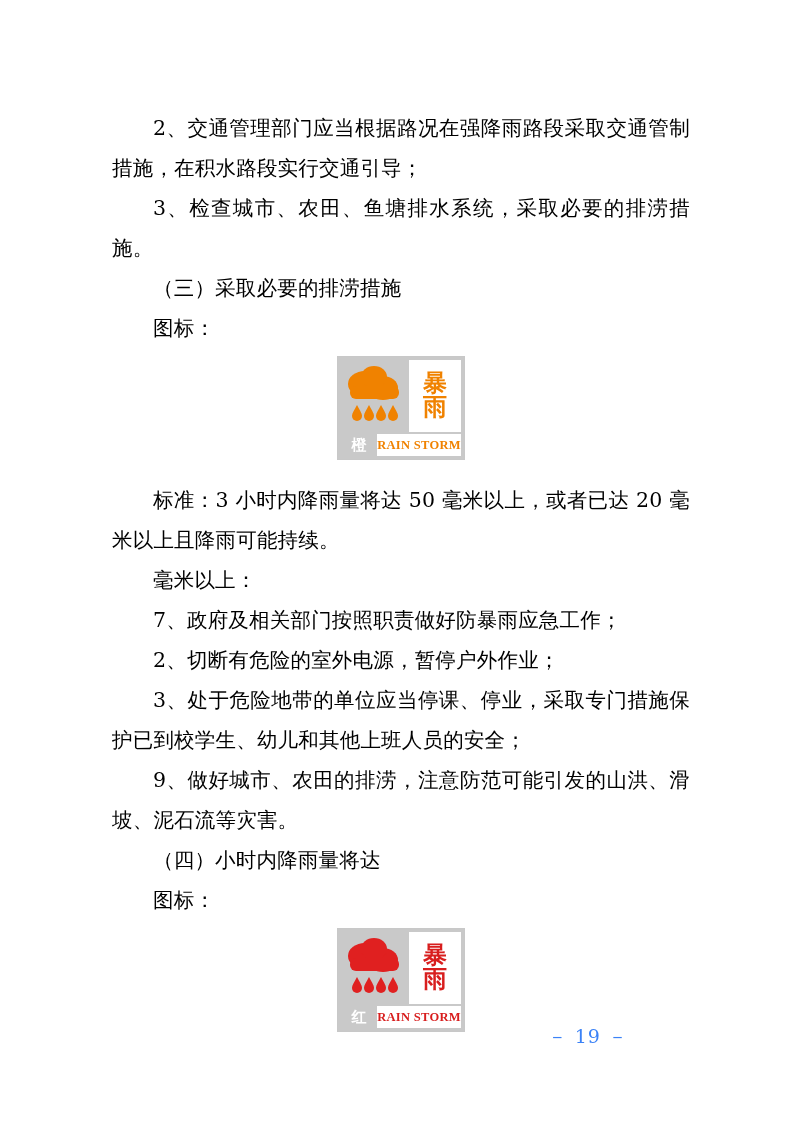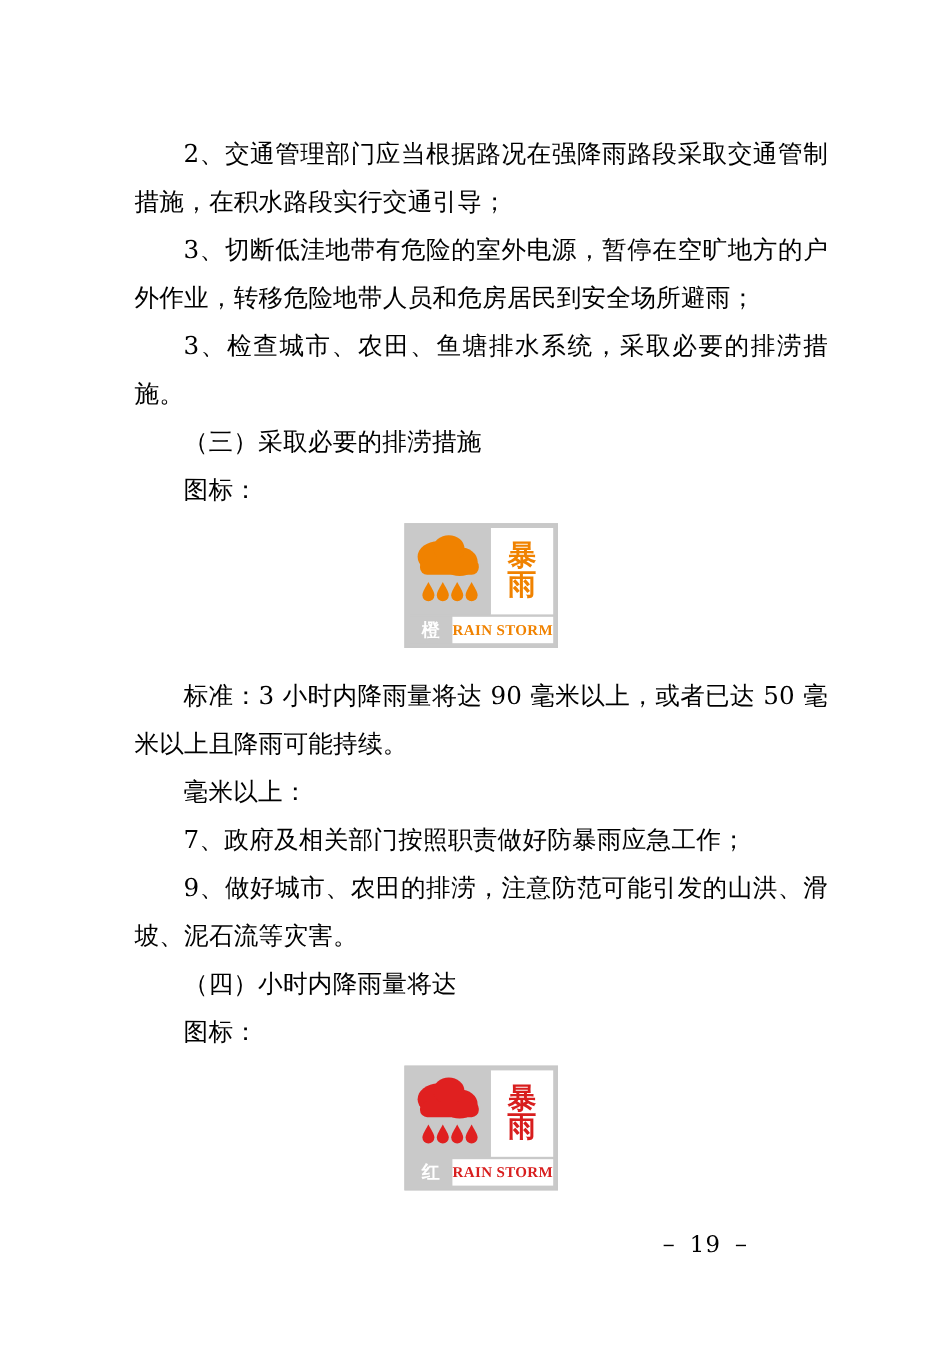--- a/index.html
+++ b/index.html
@@ -123,7 +123,6 @@
   <div class="content">
 
     <p class="para">2、交通管理部门应当根据路况在强降雨路段采取交通管制措施，在积水路段实行交通引导；</p>
-    <p class="para">3、切断低洼地带有危险的室外电源，暂停在空旷地方的户外作业，转移危险地带人员和危房居民到安全场所避雨；</p>
     <p class="para">3、检查城市、农田、鱼塘排水系统，采取必要的排涝措施。</p>
     <p class="para">（三）采取必要的排涝措施</p>
     <p class="para">图标：</p>

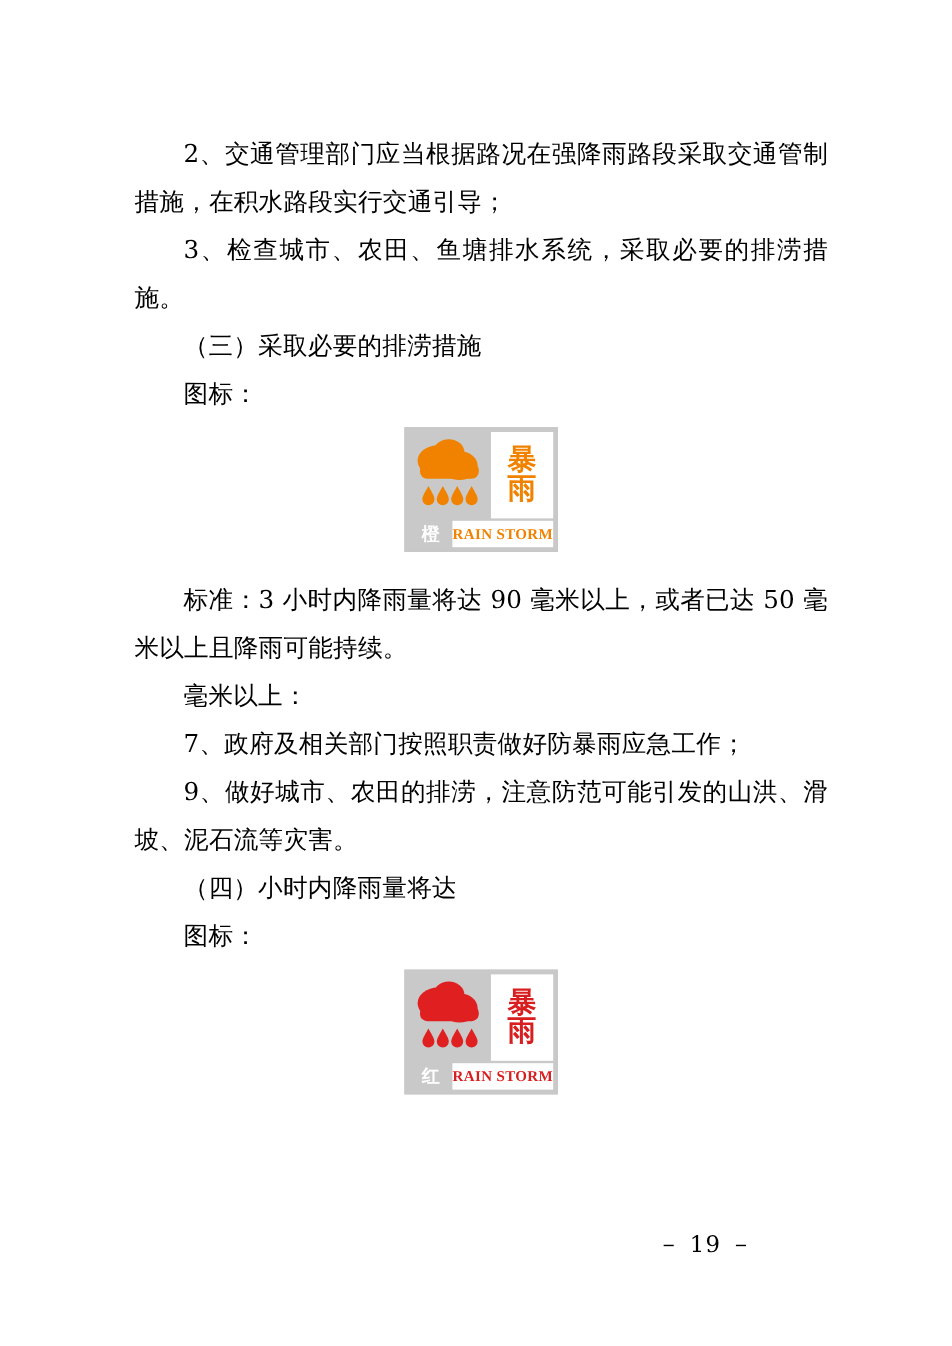--- a/index.html
+++ b/index.html
@@ -160,7 +160,7 @@
 
     <div class="spacer-sm"></div>
 
-    <p class="para">标准：3 小时内降雨量将达 90 毫米以上，或者已达 50 毫米以上且降雨可能持续。</p>
+    <p class="para">标准：3 小时内降雨量将达 50 毫米以上，或者已达 20 毫米以上且降雨可能持续。</p>
     <p class="para">毫米以上：</p>
     <p class="para">7、政府及相关部门按照职责做好防暴雨应急工作；</p>
     <p class="para">9、做好城市、农田的排涝，注意防范可能引发的山洪、滑坡、泥石流等灾害。</p>

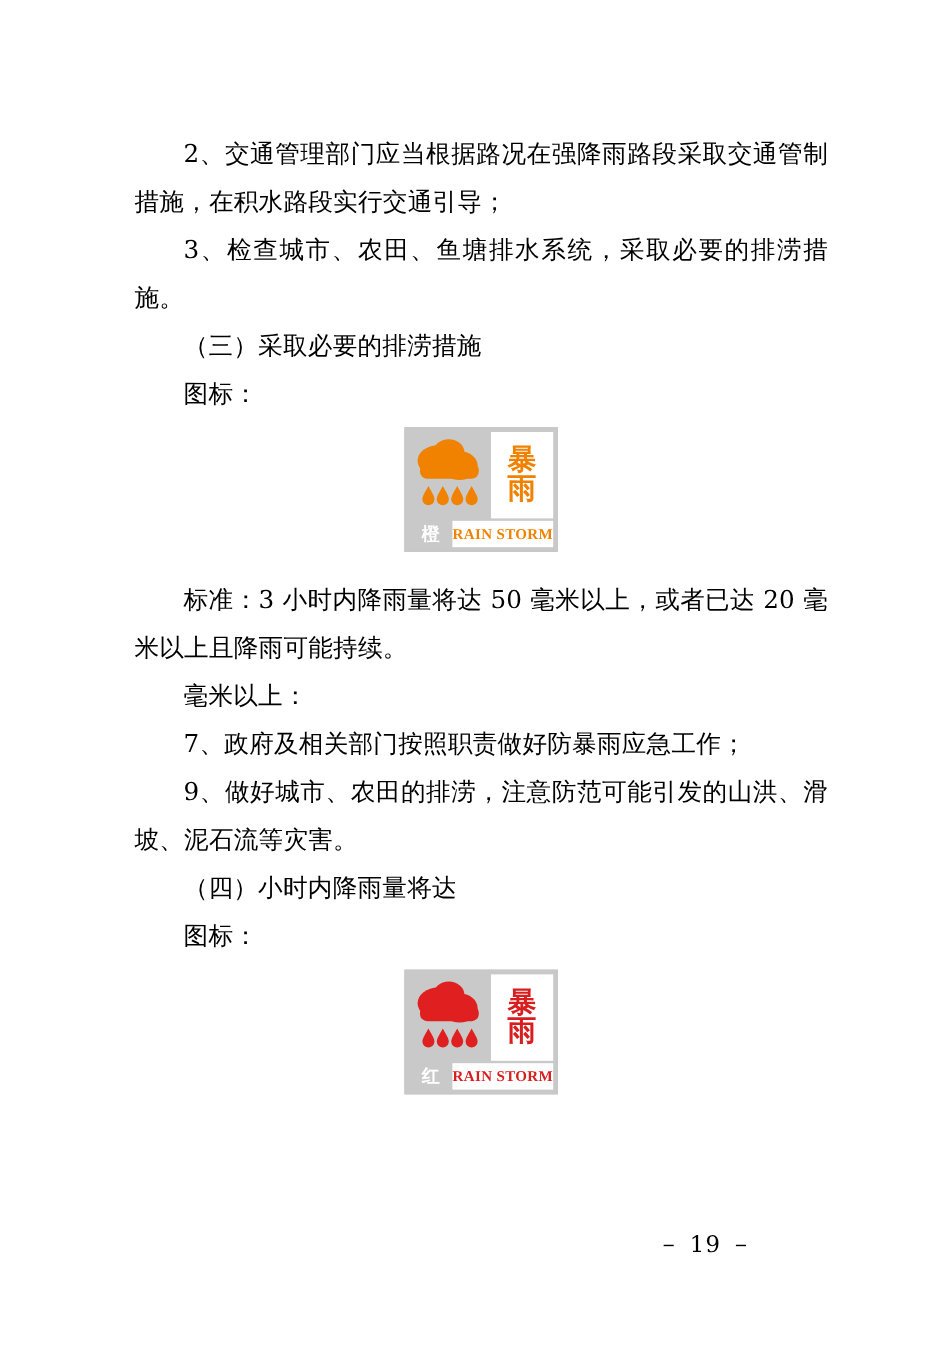--- a/index.html
+++ b/index.html
@@ -163,6 +163,7 @@
     <p class="para">标准：3 小时内降雨量将达 50 毫米以上，或者已达 20 毫米以上且降雨可能持续。</p>
     <p class="para">毫米以上：</p>
     <p class="para">7、政府及相关部门按照职责做好防暴雨应急工作；</p>
+    <p class="para">2、切断有危险的室外电源，暂停户外作业；</p>
     <p class="para">9、做好城市、农田的排涝，注意防范可能引发的山洪、滑坡、泥石流等灾害。</p>
     <p class="para">（四）小时内降雨量将达</p>
     <p class="para">图标：</p>

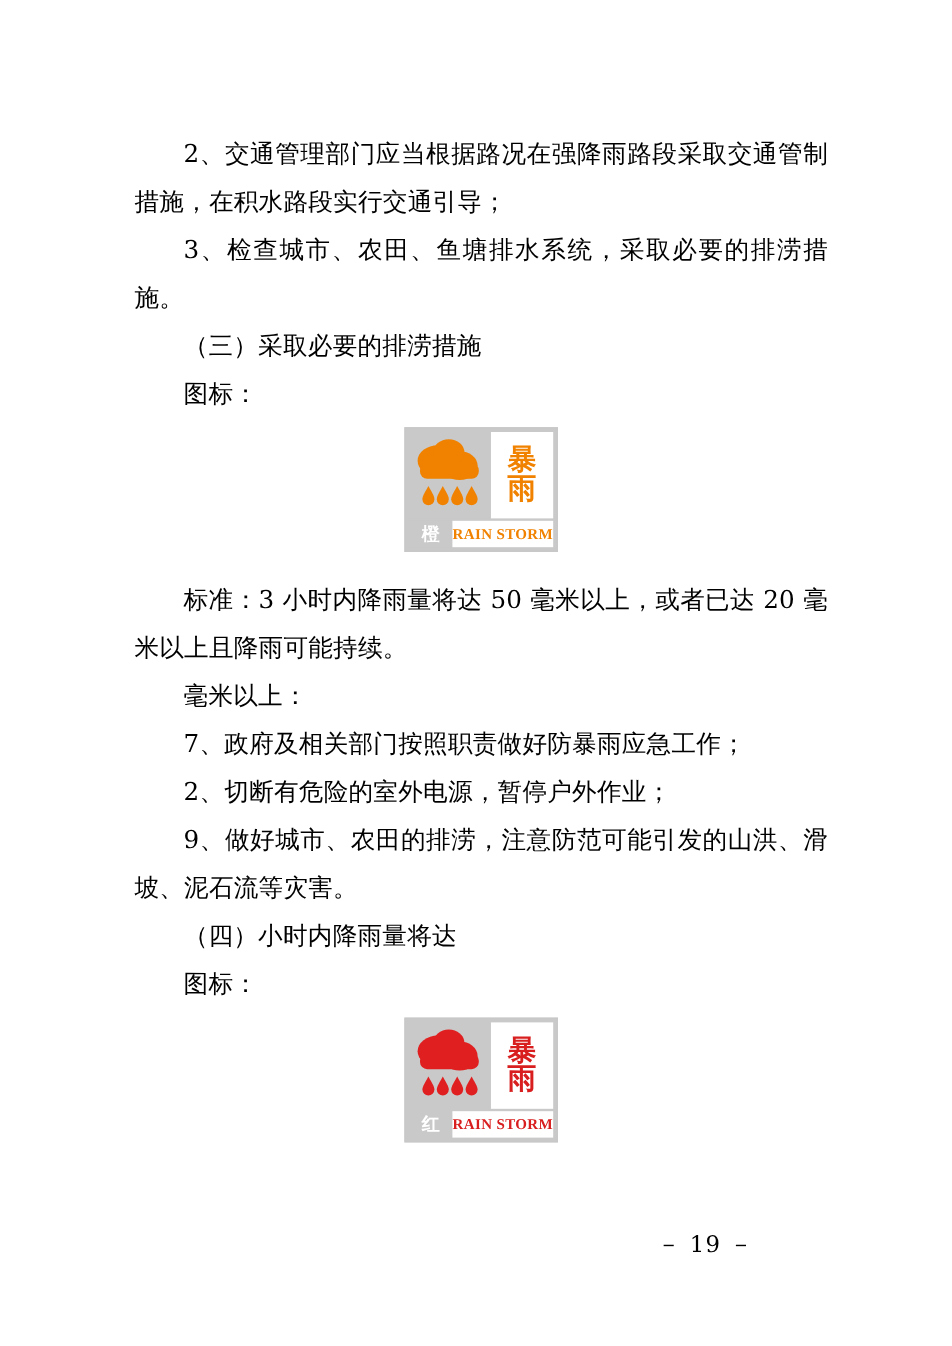--- a/index.html
+++ b/index.html
@@ -164,6 +164,7 @@
     <p class="para">毫米以上：</p>
     <p class="para">7、政府及相关部门按照职责做好防暴雨应急工作；</p>
     <p class="para">2、切断有危险的室外电源，暂停户外作业；</p>
+    <p class="para">3、处于危险地带的单位应当停课、停业，采取专门措施保护已到校学生、幼儿和其他上班人员的安全；</p>
     <p class="para">9、做好城市、农田的排涝，注意防范可能引发的山洪、滑坡、泥石流等灾害。</p>
     <p class="para">（四）小时内降雨量将达</p>
     <p class="para">图标：</p>

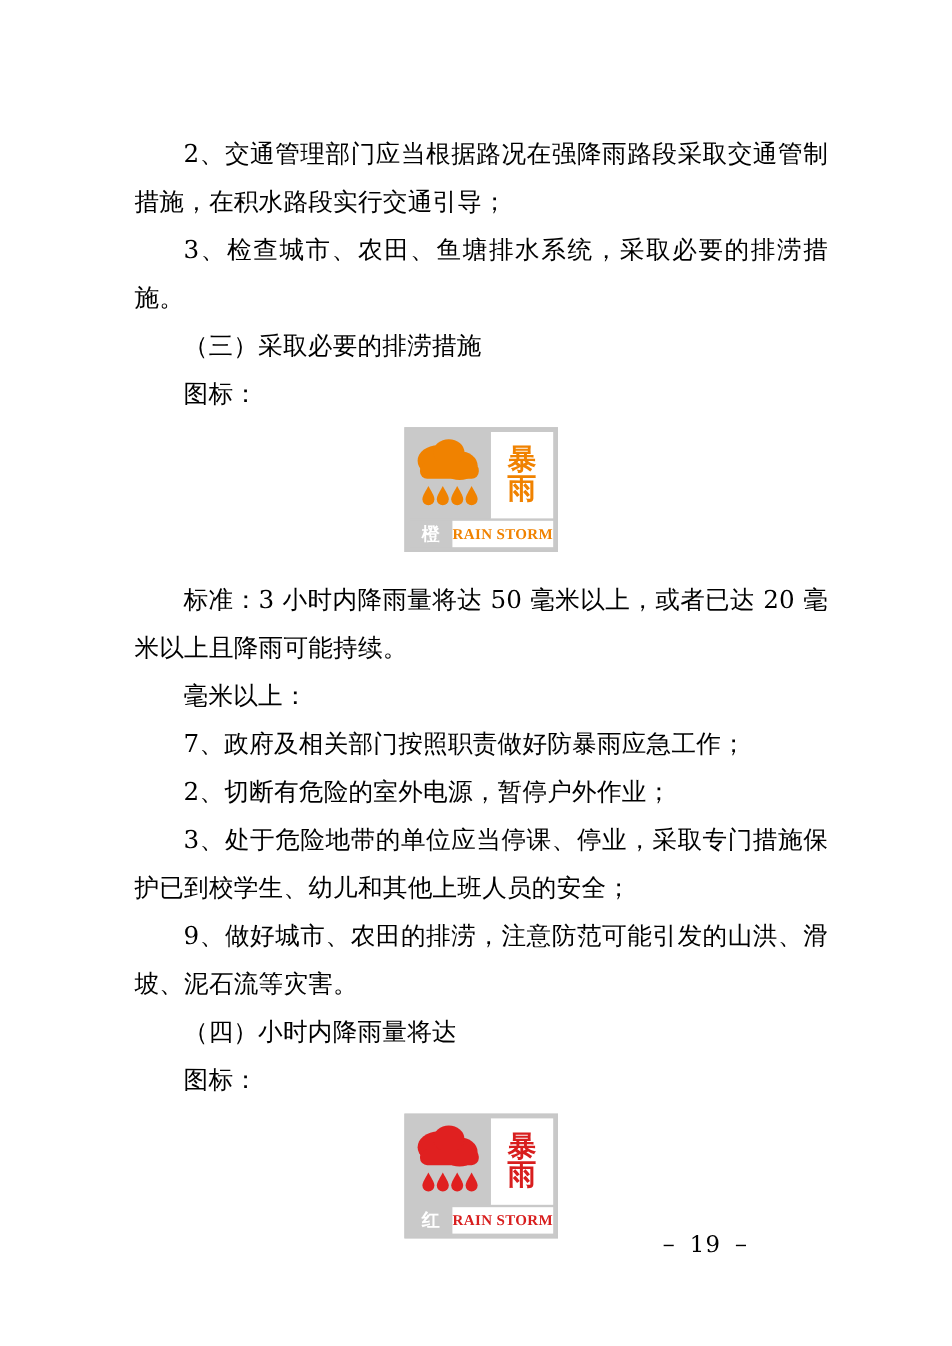--- a/index.html
+++ b/index.html
@@ -112,7 +112,7 @@
     font-size: 19px;
     font-family: "DejaVu Serif", "Liberation Serif", serif;
     letter-spacing: 1px;
-    color: #000000;
+    color: #3b82f6;
   }
   .spacer-sm { height: 10px; }
 </style>

